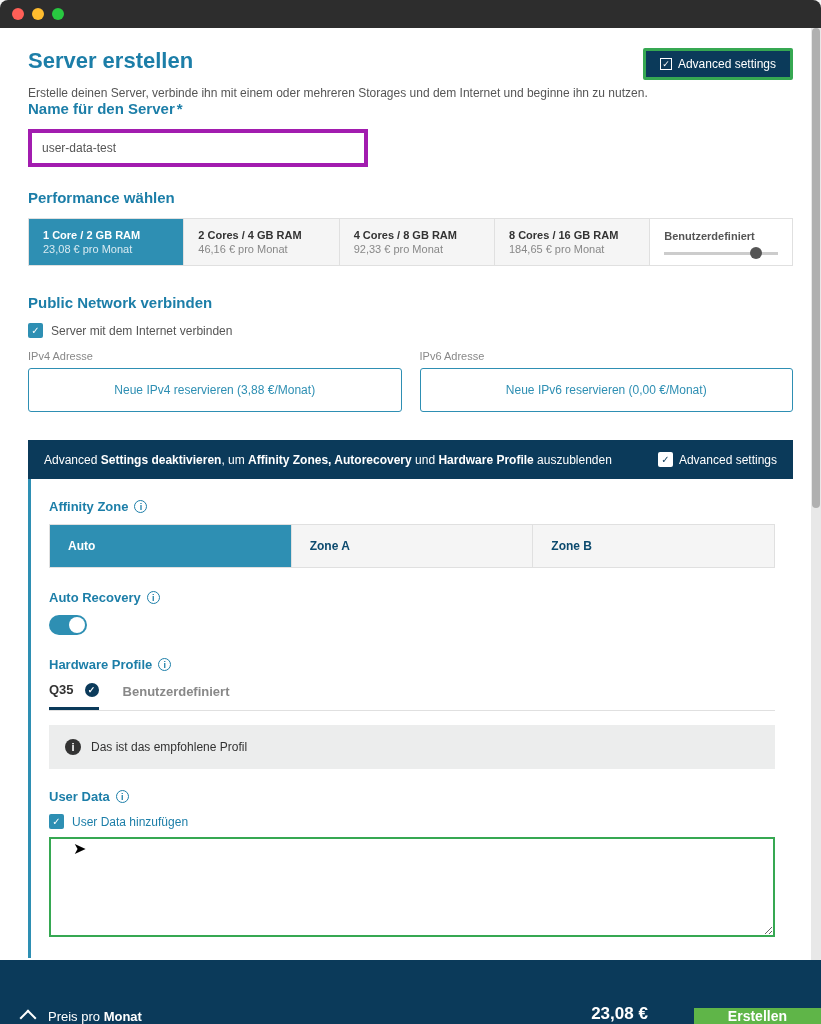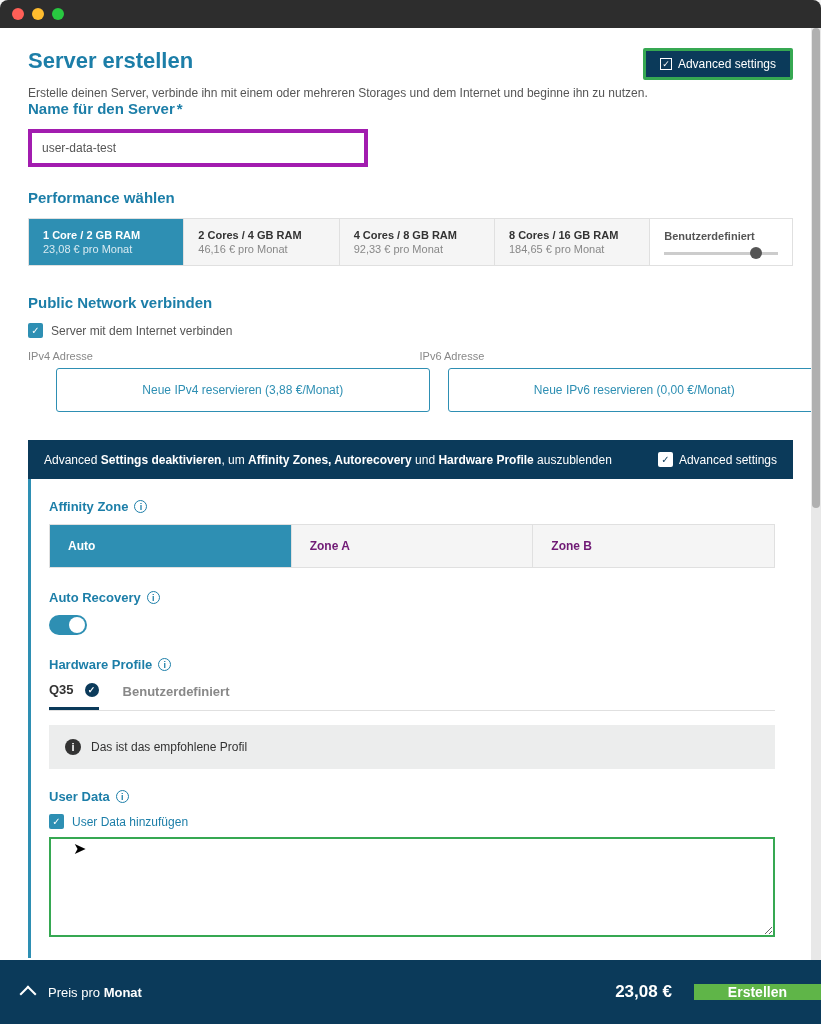--- a/index.html
+++ b/index.html
@@ -36,7 +36,7 @@
 .ip-row { display: flex; gap: 18px; margin-bottom: 28px; }
 .ip-col { flex: 1; }
 .ip-label { font-size: 11px; color: #888; margin-bottom: 6px; }
-.reserve-btn { width: 100%; padding: 14px 10px; border: 1px solid #2e8fb3; background: #fff; color: #2e8fb3; font-size: 12px; text-align: center; border-radius: 3px; margin-left: 28px; }
+.reserve-btn { width: 100%; padding: 14px 10px; border: 1px solid #2e8fb3; background: #fff; color: #2e8fb3; font-size: 12px; text-align: center; border-radius: 3px; }
 .adv-banner { background: #0b3a5a; color: #fff; padding: 12px 16px; display: flex; justify-content: space-between; align-items: center; font-size: 12px; }
 .adv-banner .chk-box2 { width: 15px; height: 15px; background: #fff; color: #0b3a5a; display: inline-flex; align-items: center; justify-content: center; font-size: 10px; border-radius: 2px; margin-right: 6px; }
 .adv-body { border-left: 3px solid #2e8fb3; padding: 20px 18px 12px 18px; }

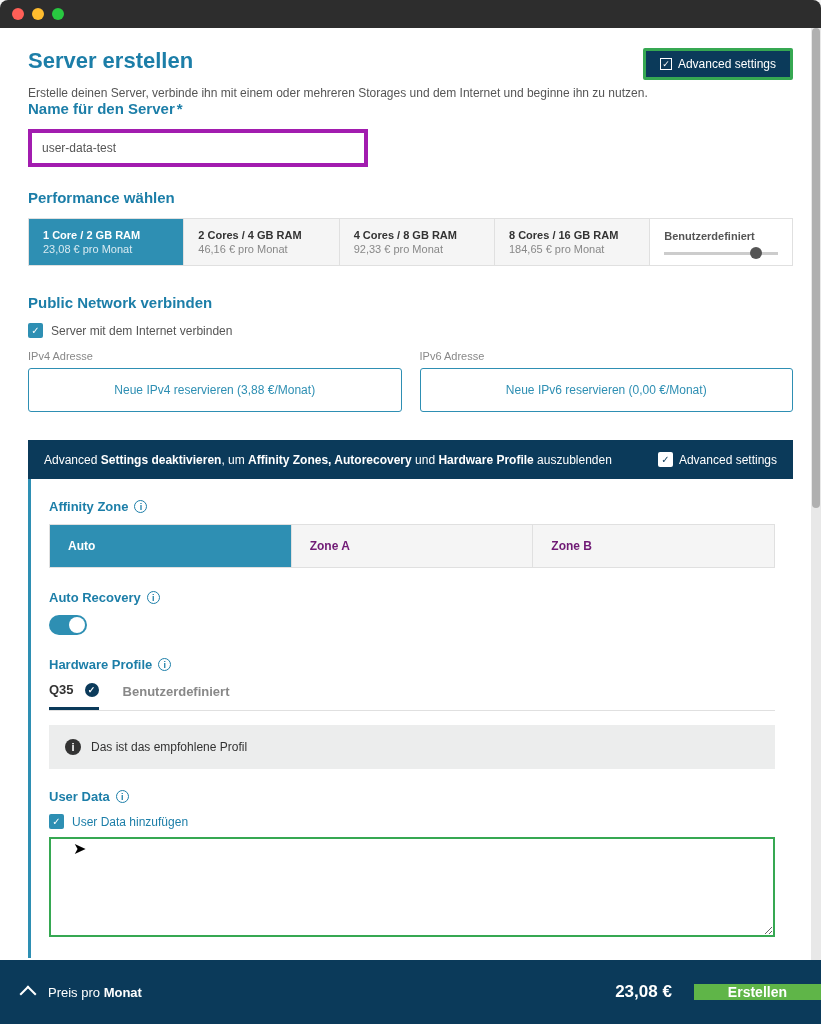--- a/index.html
+++ b/index.html
@@ -43,7 +43,7 @@
 .section-label { color: #1c7ea8; font-size: 13px; font-weight: 600; margin-bottom: 10px; display: flex; align-items: center; gap: 6px; }
 .info-icon { width: 13px; height: 13px; border: 1px solid #1c7ea8; border-radius: 50%; display: inline-flex; align-items: center; justify-content: center; font-size: 9px; color: #1c7ea8; }
 .zone-row { display: flex; border: 1px solid #e0e0e0; margin-bottom: 22px; }
-.zone-cell { flex: 1; padding: 14px 18px; background: #f5f5f5; font-size: 12px; font-weight: 600; color: #701a75; border-right: 1px solid #e0e0e0; }
+.zone-cell { flex: 1; padding: 14px 18px; background: #f5f5f5; font-size: 12px; font-weight: 600; color: #0c4a6e; border-right: 1px solid #e0e0e0; }
 .zone-cell:last-child { border-right: none; }
 .zone-cell.active { background: #2e8fb3; color: #fff; }
 .toggle { width: 38px; height: 20px; background: #2e8fb3; border-radius: 10px; position: relative; margin-bottom: 22px; }

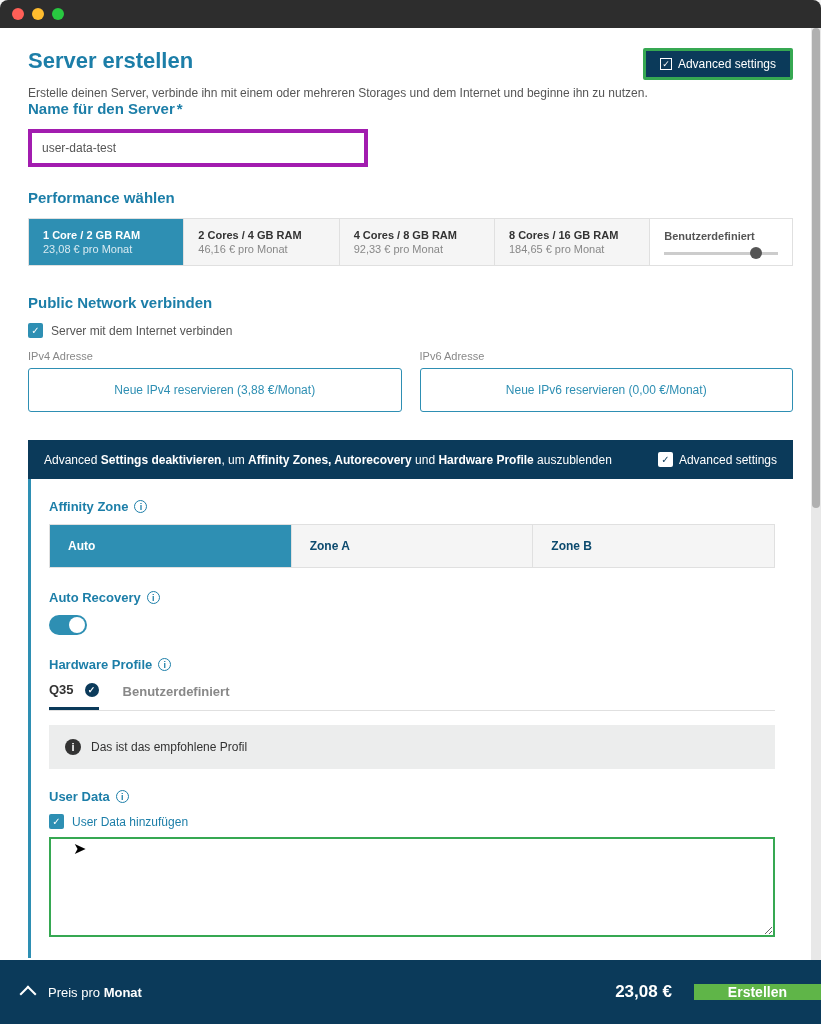--- a/index.html
+++ b/index.html
@@ -56,7 +56,7 @@
 .info-banner .i-circle { width: 16px; height: 16px; background: #333; color: #fff; border-radius: 50%; display: inline-flex; align-items: center; justify-content: center; font-size: 11px; font-weight: bold; }
 .ud-textarea { width: 100%; height: 100px; border: 2px solid #36a852; padding: 8px; resize: both; font-size: 12px; margin-bottom: 6px; }
 .cursor { position: absolute; left: 73px; top: 811px; font-size: 16px; color: #000; pointer-events: none; }
-.footer { height: 64px; background: #0b3a5a; display: flex; align-items: center; color: #fff; }
+.footer { height: 64px; background: #0b3a5a; display: flex; align-items: flex-end; color: #fff; gap: 24px; }
 .footer-left { display: flex; align-items: center; gap: 14px; padding: 0 22px; flex: 1; }
 .chevron-up { width: 12px; height: 12px; border-left: 2px solid #fff; border-top: 2px solid #fff; transform: rotate(45deg); margin-top: 4px; }
 .footer-price { font-size: 17px; font-weight: 600; padding-right: 22px; display: flex; align-items: center; }

